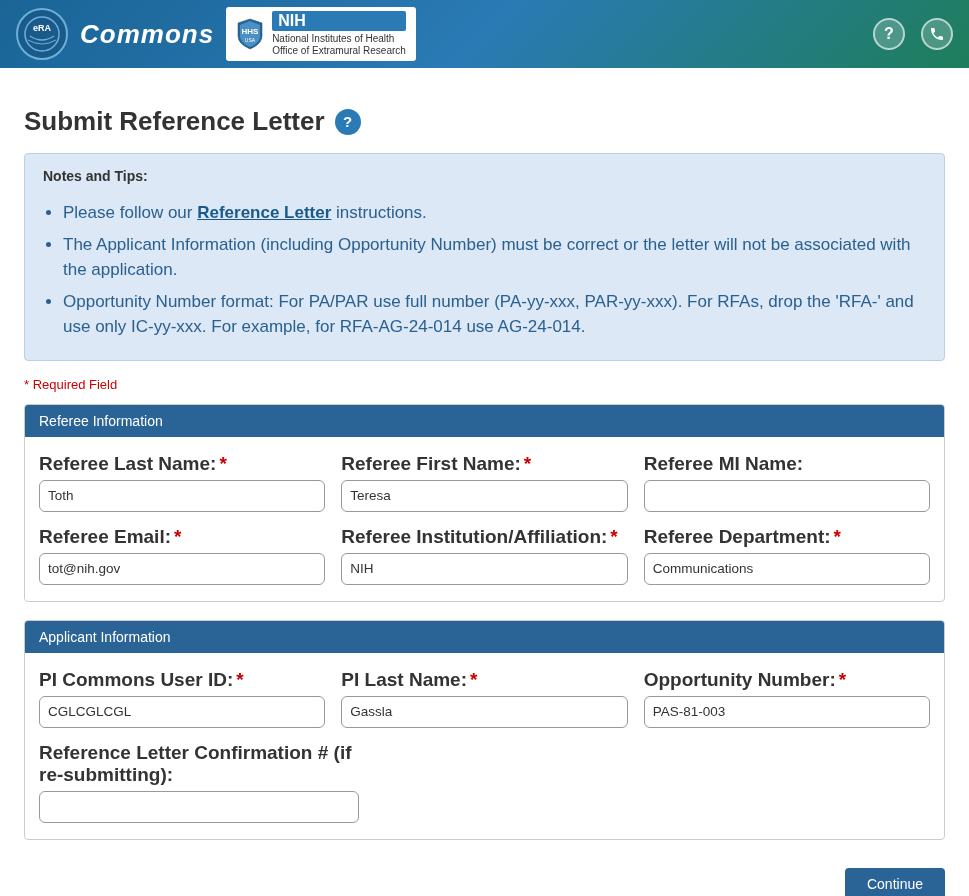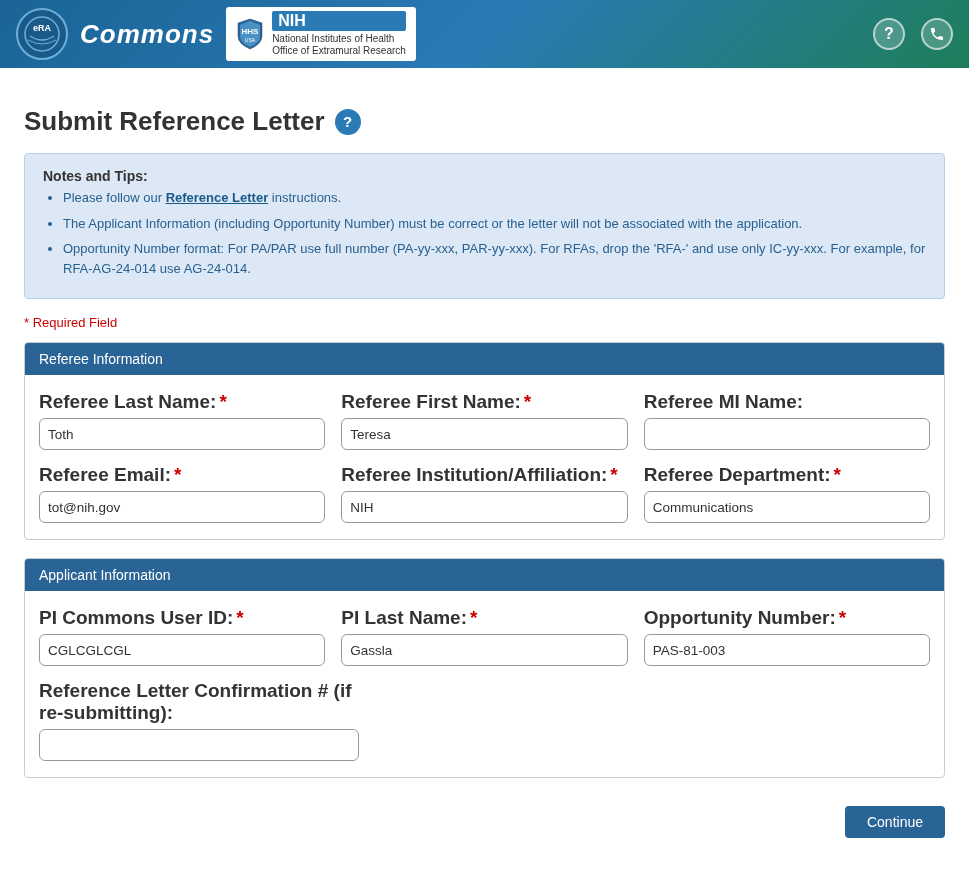--- a/index.html
+++ b/index.html
@@ -142,7 +142,7 @@
       font-weight: bold;
       font-size: 14px;
       color: #333;
-      margin-bottom: 4px;
+      margin-bottom: 16px;
     }
     .notes-list {
       list-style: disc;

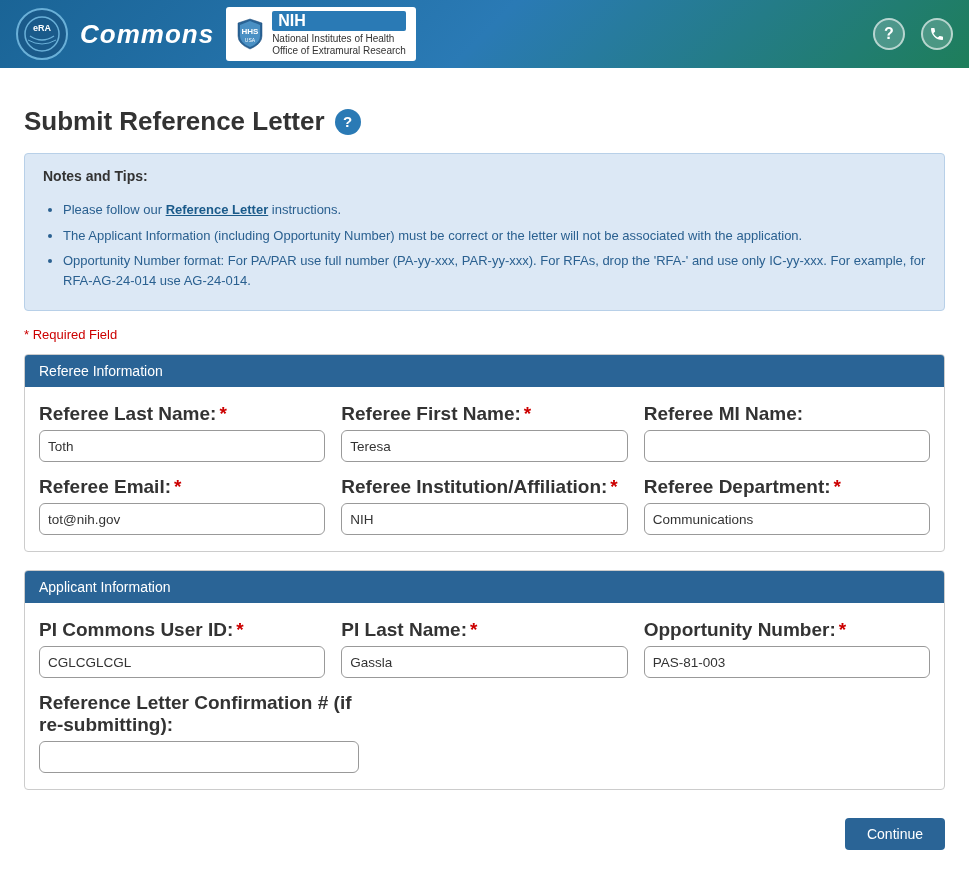--- a/index.html
+++ b/index.html
@@ -150,7 +150,7 @@
     }
     .notes-list li {
       color: #2a6090;
-      font-size: 13px;
+      font-size: 17px;
       margin-bottom: 6px;
       line-height: 1.5;
     }

